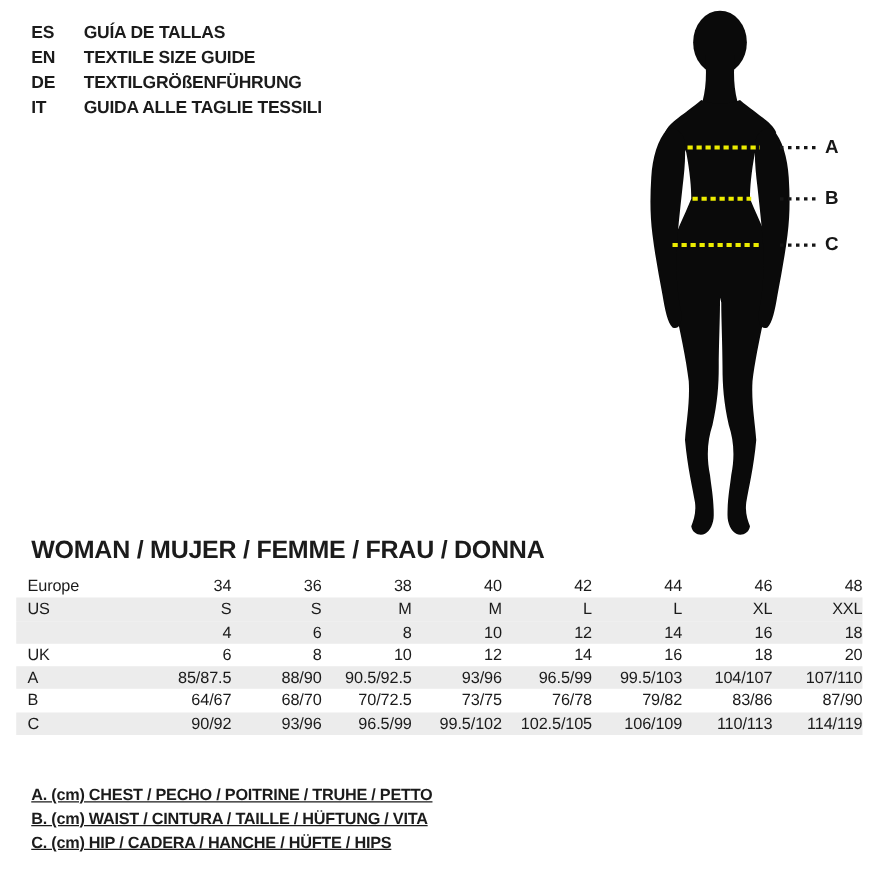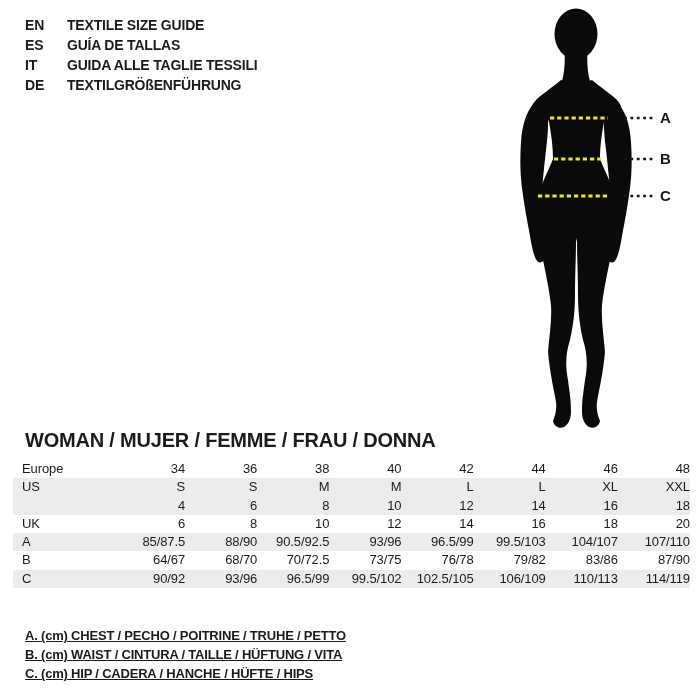--- a/index.html
+++ b/index.html
@@ -38,12 +38,12 @@
 
 <div class="abs lang-list" id="langList">
     <div class="lang-row">
+      <span class="lang-code">ES</span>
+      <span class="lang-label">GUÍA DE TALLAS</span>
+    </div>
+    <div class="lang-row">
       <span class="lang-code">EN</span>
       <span class="lang-label">TEXTILE SIZE GUIDE</span>
-    </div>
-    <div class="lang-row">
-      <span class="lang-code">ES</span>
-      <span class="lang-label">GUÍA DE TALLAS</span>
     </div>
     <div class="lang-row">
       <span class="lang-code">IT</span>

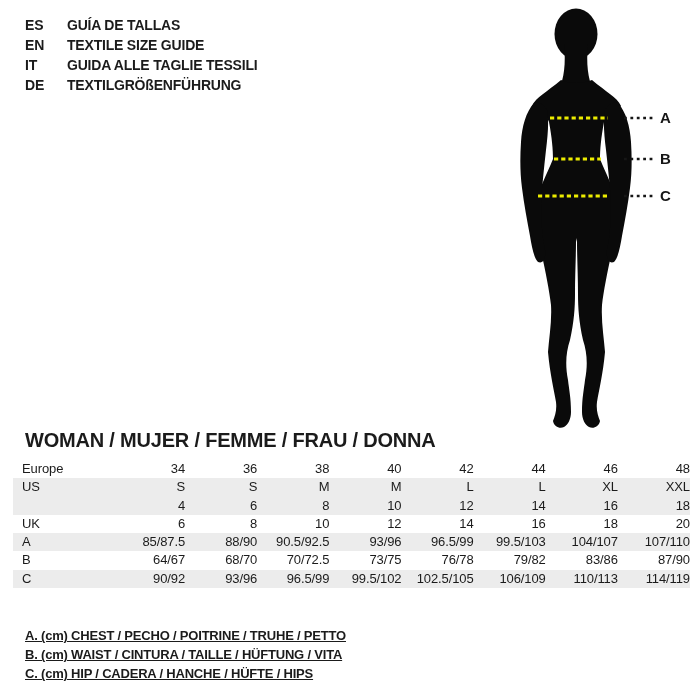--- a/index.html
+++ b/index.html
@@ -46,12 +46,12 @@
       <span class="lang-label">TEXTILE SIZE GUIDE</span>
     </div>
     <div class="lang-row">
+      <span class="lang-code">DE</span>
+      <span class="lang-label">TEXTILGRÖßENFÜHRUNG</span>
+    </div>
+    <div class="lang-row">
       <span class="lang-code">IT</span>
       <span class="lang-label">GUIDA ALLE TAGLIE TESSILI</span>
-    </div>
-    <div class="lang-row">
-      <span class="lang-code">DE</span>
-      <span class="lang-label">TEXTILGRÖßENFÜHRUNG</span>
     </div>
   </div>
 

